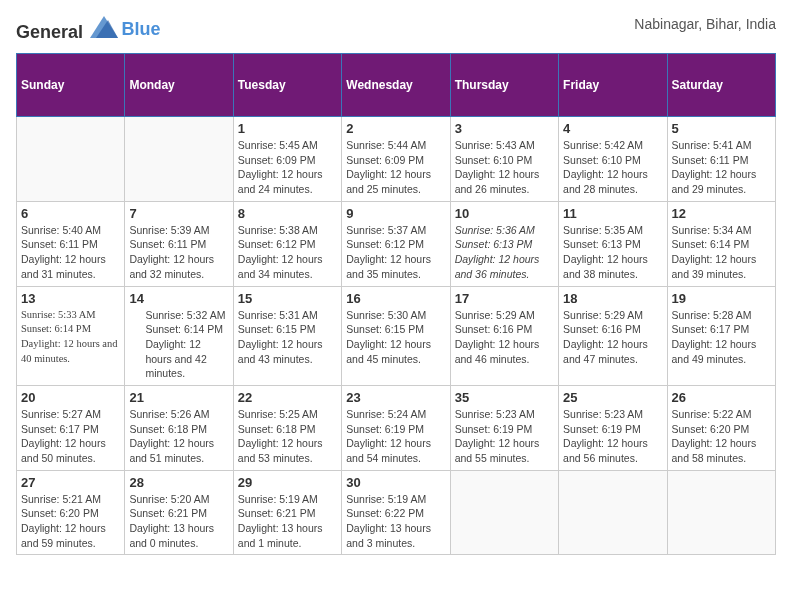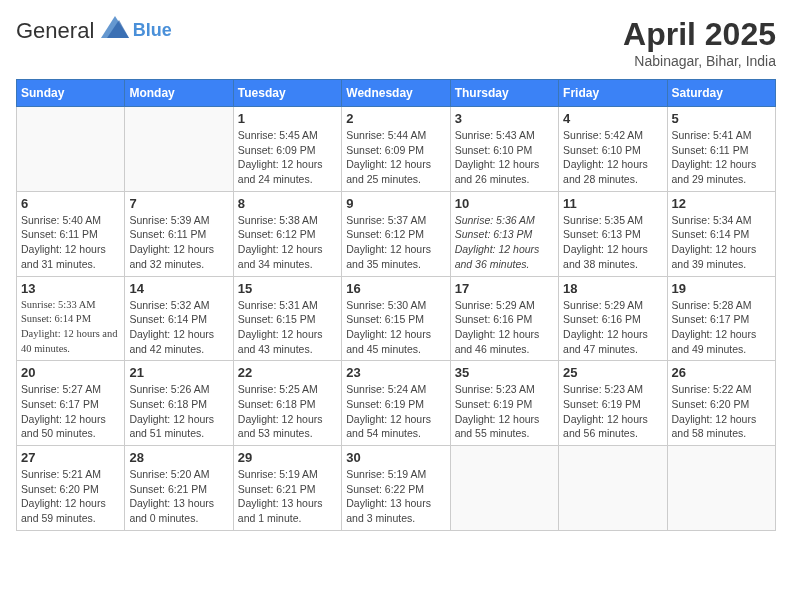--- a/index.html
+++ b/index.html
@@ -22,8 +22,8 @@
       gap: 4px;
     }
     .logo-text-general {
-      font-size: 22px;
-      font-weight: normal;
+      font-size: 18px;
+      font-weight: bold;
       color: #333;
     }
     .logo-text-blue {

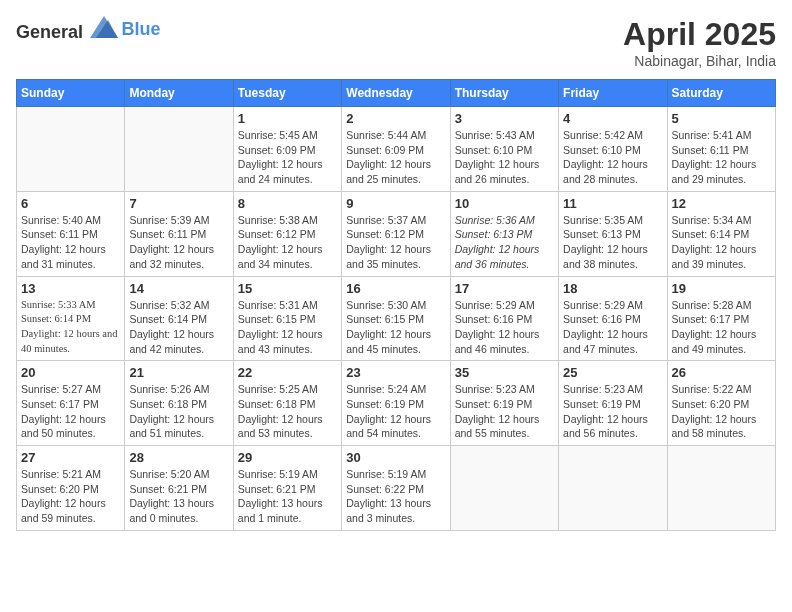--- a/index.html
+++ b/index.html
@@ -103,7 +103,6 @@
     </div>
   </div>
   <div class="title-area">
-    <div class="month-title">April 2025</div>
     <div class="location-title">Nabinagar, Bihar, India</div>
   </div>
 </div>

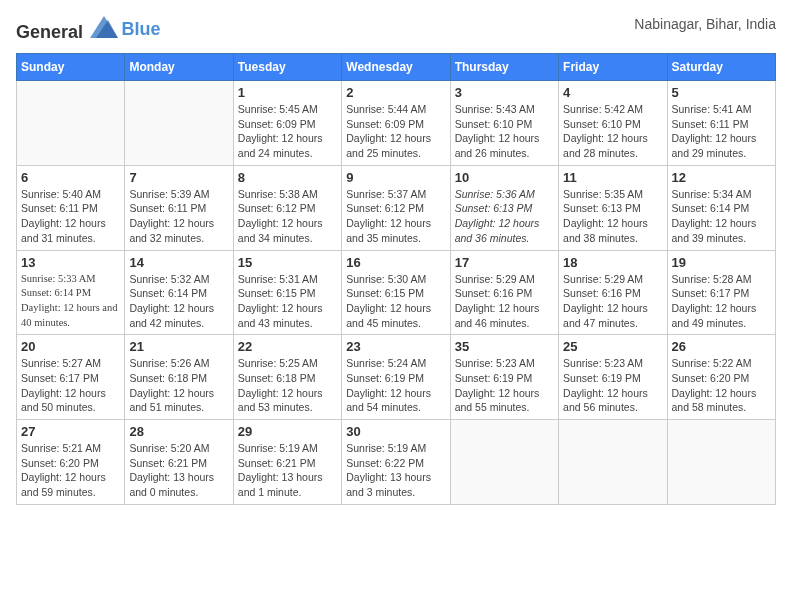--- a/index.html
+++ b/index.html
@@ -54,9 +54,9 @@
       font-size: 11px;
     }
     .calendar th {
-      background-color: #3b82f6;
+      background-color: #701a75;
       color: #fff;
-      padding: 6px 4px;
+      padding: 24px 4px;
       text-align: left;
       font-size: 12px;
       font-weight: bold;

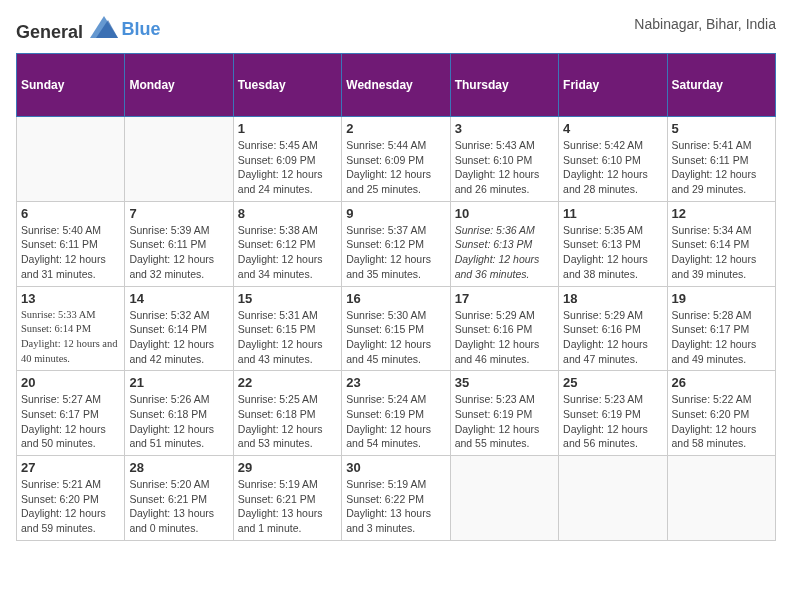--- a/index.html
+++ b/index.html
@@ -207,7 +207,7 @@
         </td>
         <td>
           <span class="day-number">14</span>
-          <div class="day-info" style="white-space: pre-line;">Sunrise: 5:32 AM
+          <div class="day-info" style="white-space: pre-line; margin-left: 16px;">Sunrise: 5:32 AM
 Sunset: 6:14 PM
 Daylight: 12 hours and 42 minutes.</div>
         </td>

